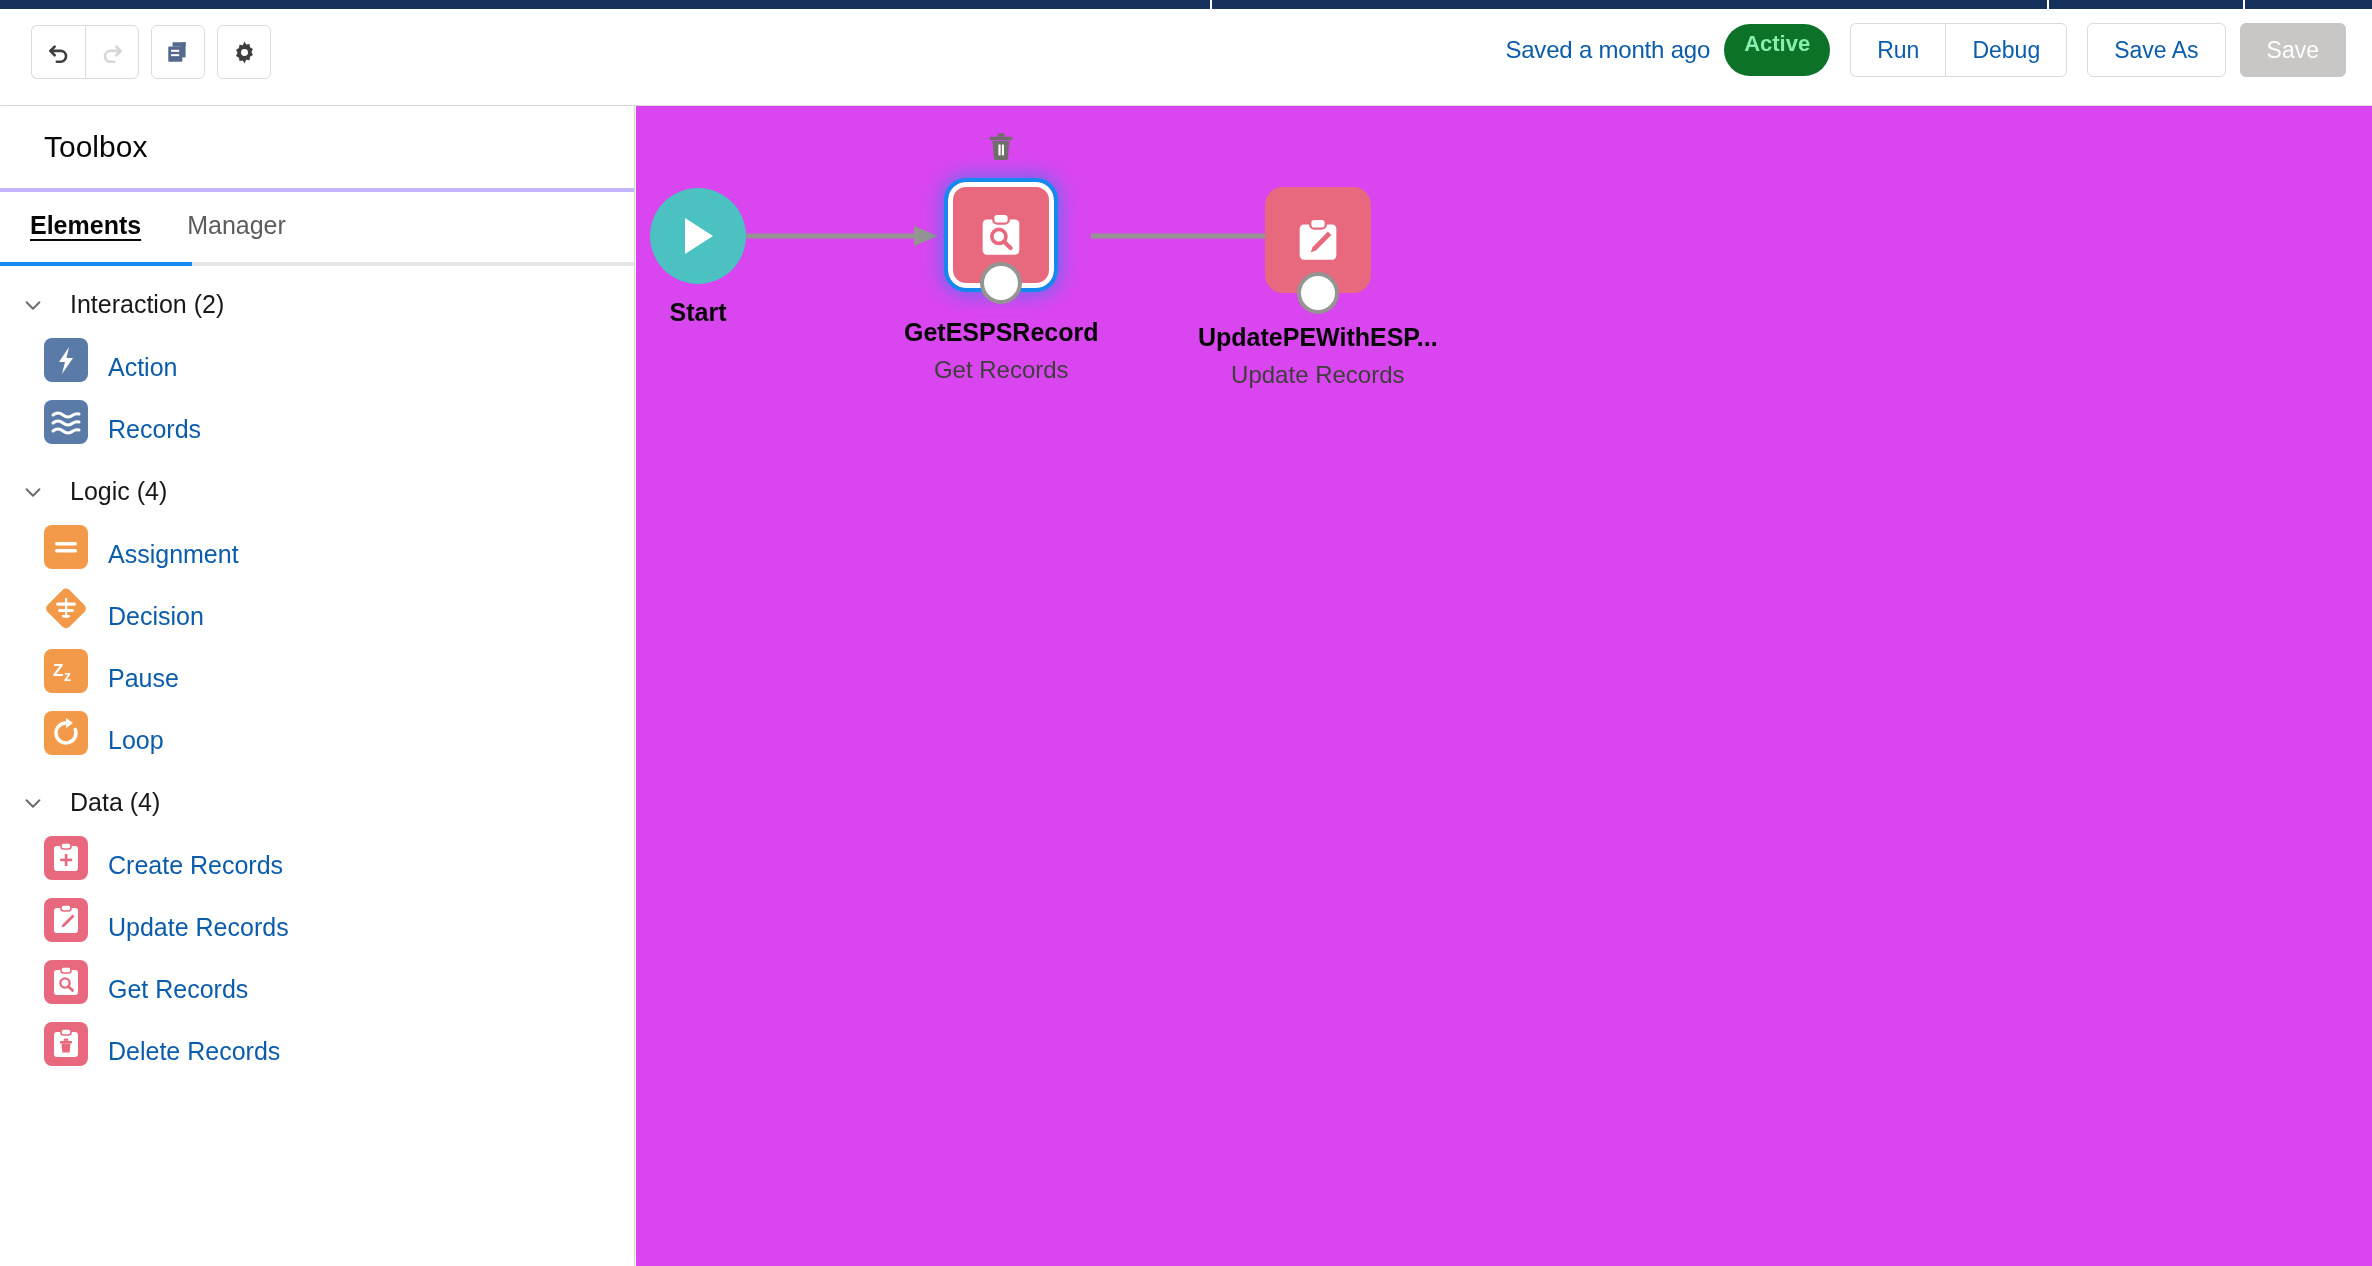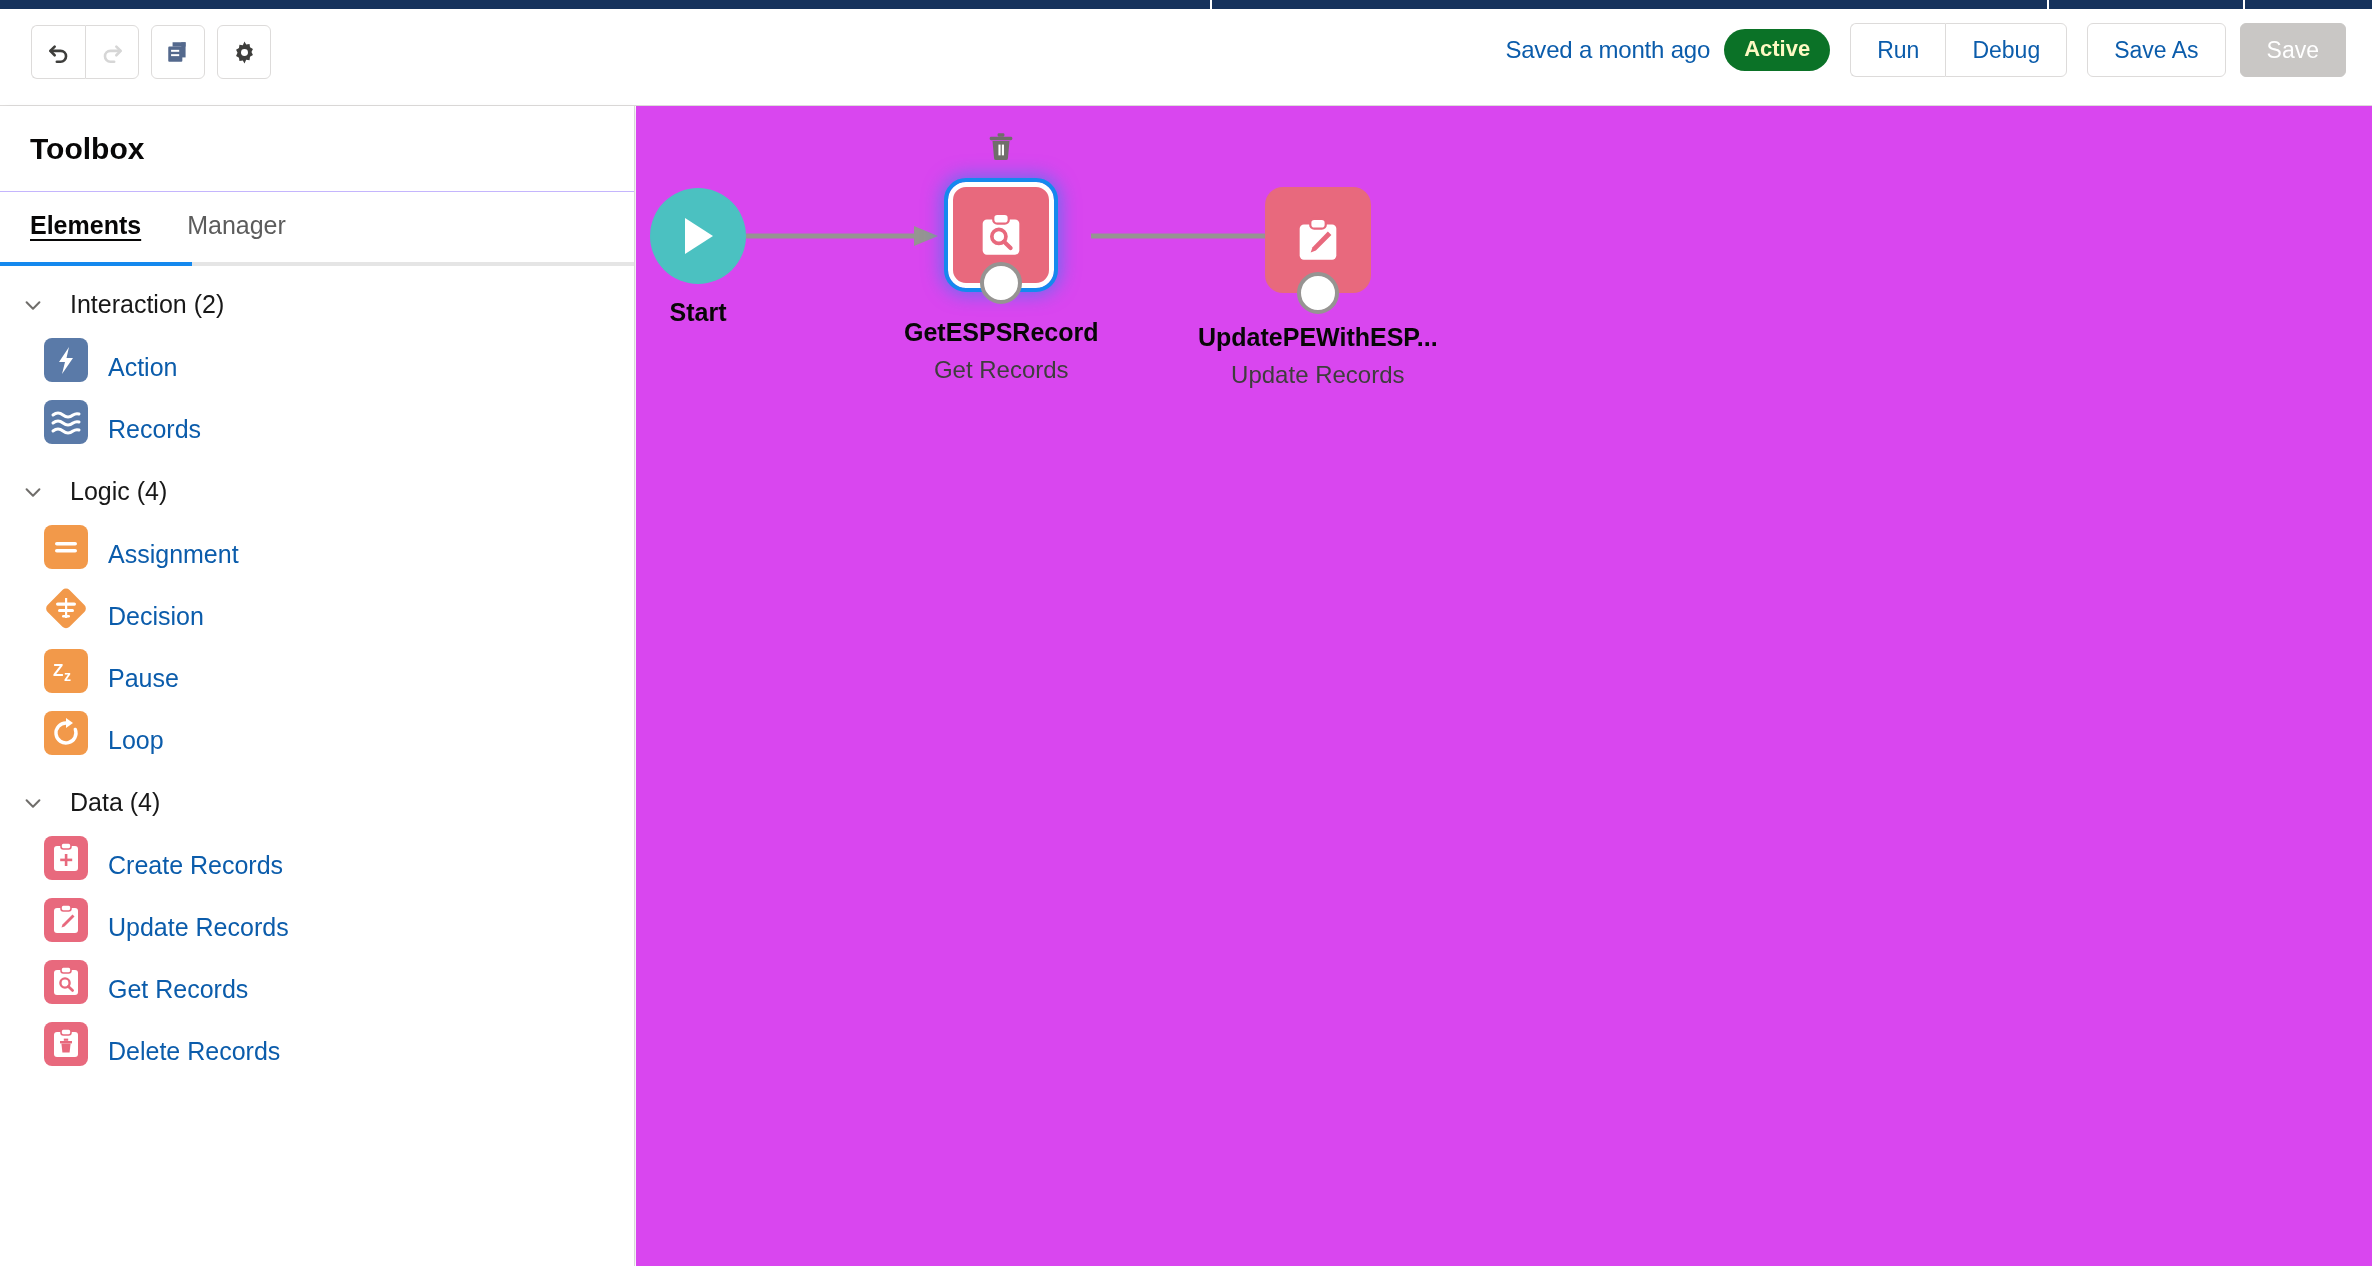--- a/index.html
+++ b/index.html
@@ -55,9 +55,9 @@
     white-space: nowrap;
   }
   .status-badge {
-    background: #0b7227; color: #fef9c3;
+    background: #0b7227; color: #86efac;
     font-size: 22px; font-weight: bold;
-    padding: 7px 20px 9px; border-radius: 999px;
+    padding: 7px 20px 19px; border-radius: 999px;
     white-space: nowrap;
   }
   .btn {

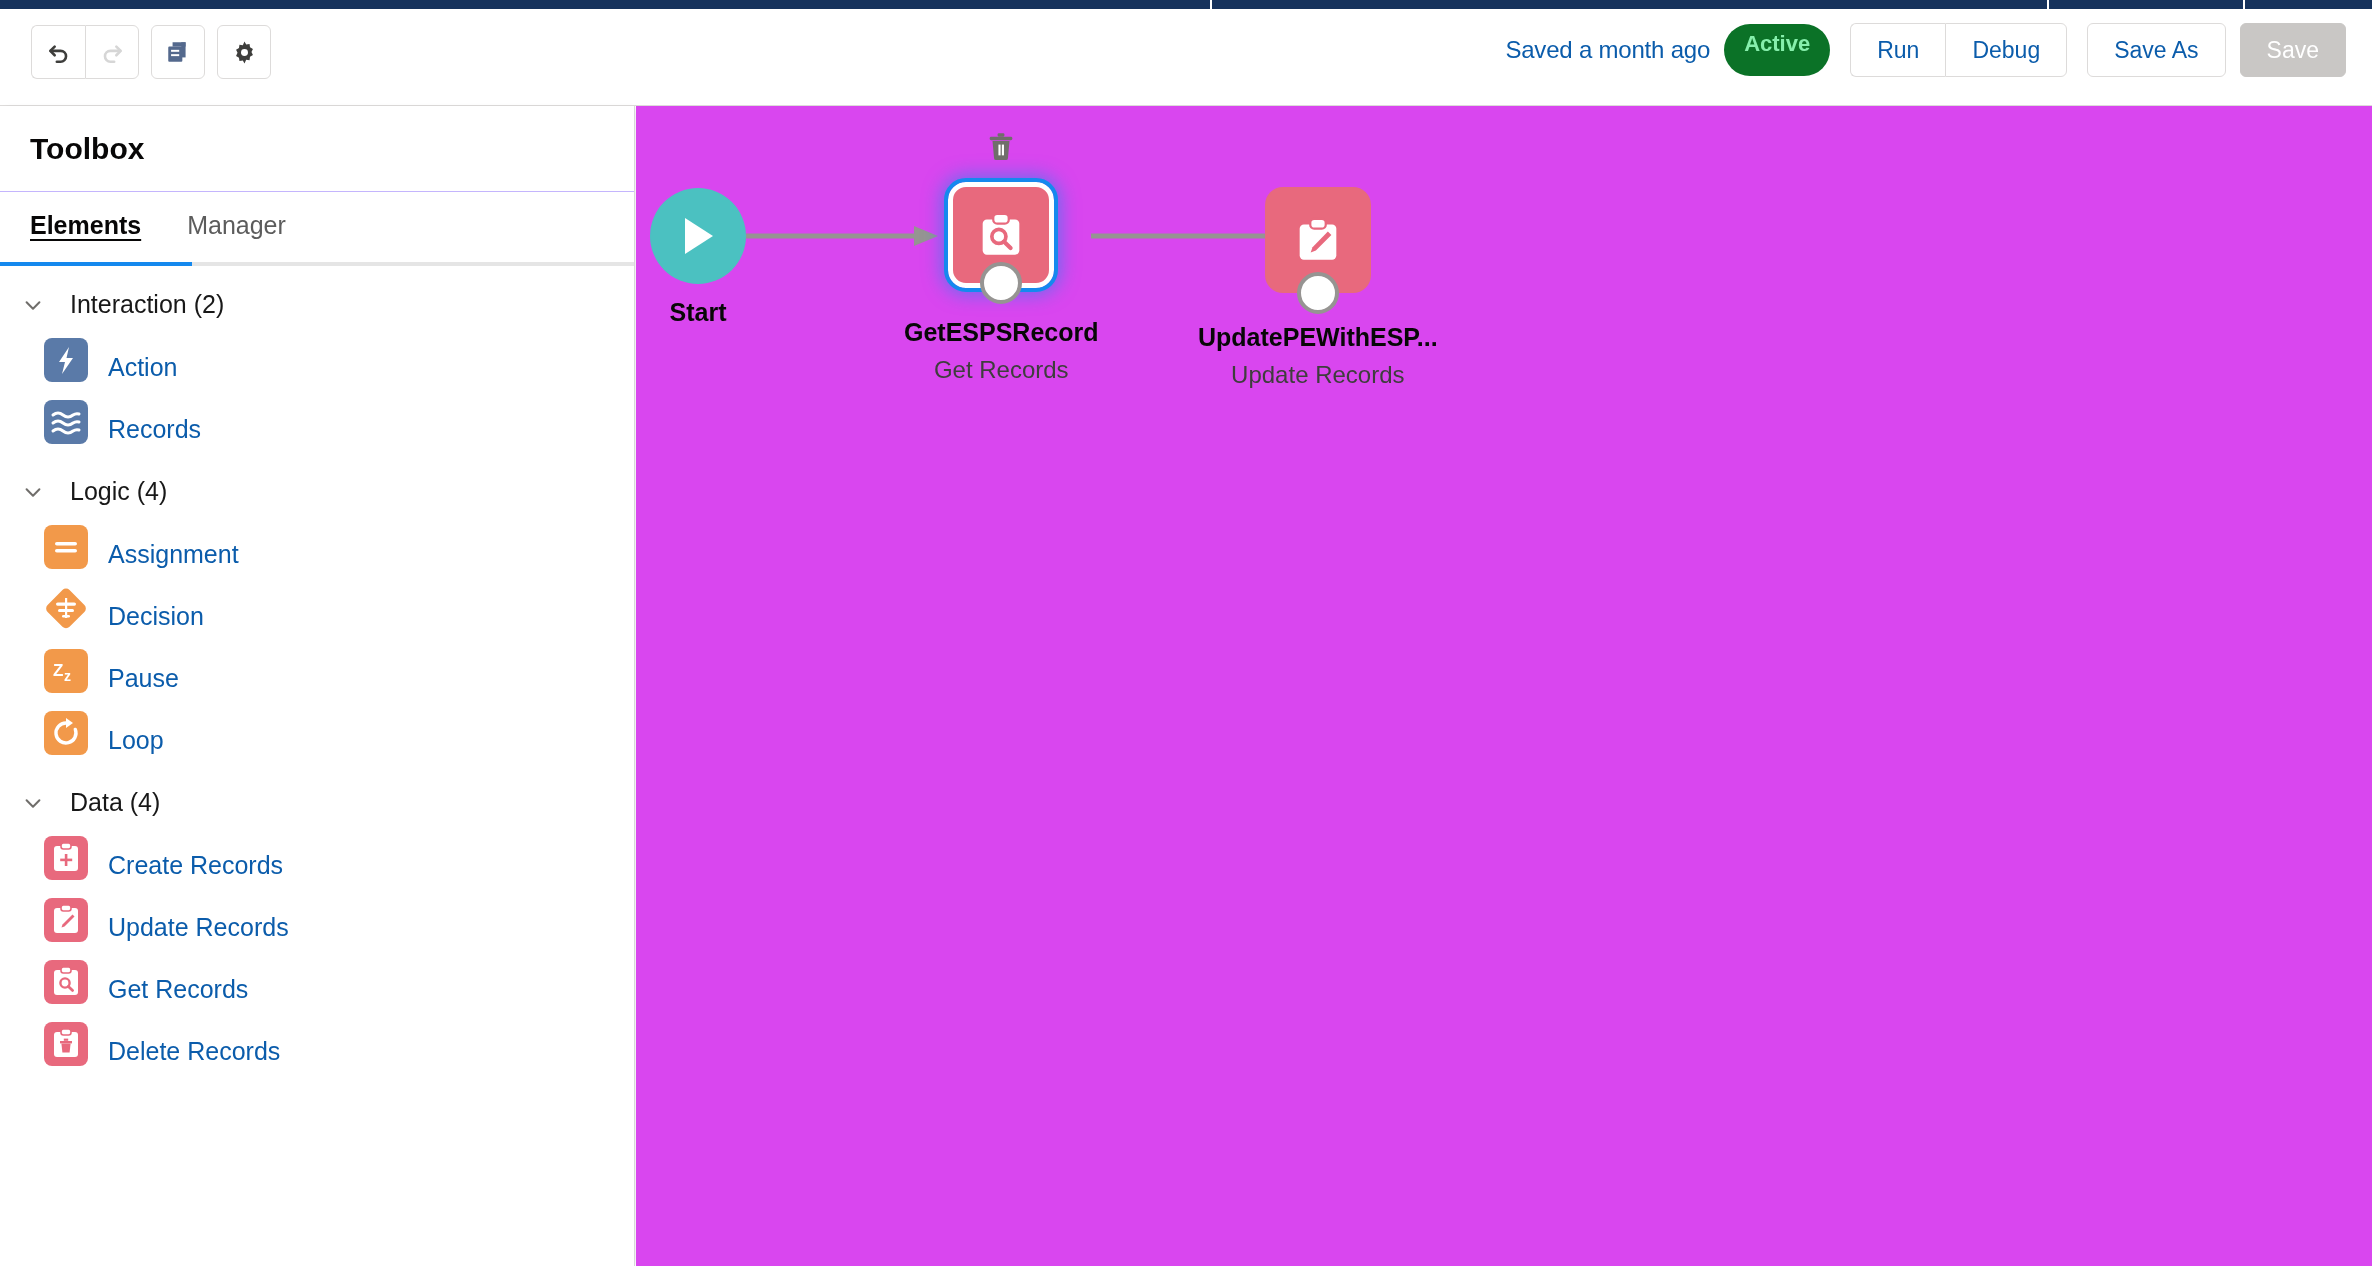--- a/index.html
+++ b/index.html
@@ -87,10 +87,9 @@
   }
   .toolbox-title {
     height: 86px; display: flex; align-items: center;
-    padding-left: 30px;
+    padding-left: 44px;
     font-size: 30px; color: #080707;
-    border-bottom: 1px solid #c4b5fd;
-    font-weight: bold;
+    border-bottom: 4px solid #c4b5fd;
   }
   .tabs {
     height: 74px; display: flex; align-items: center;

